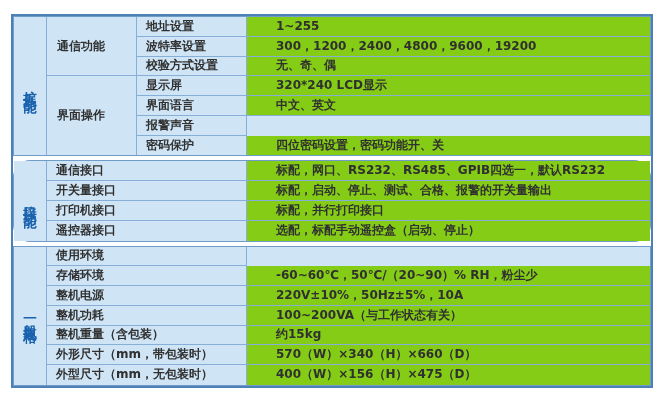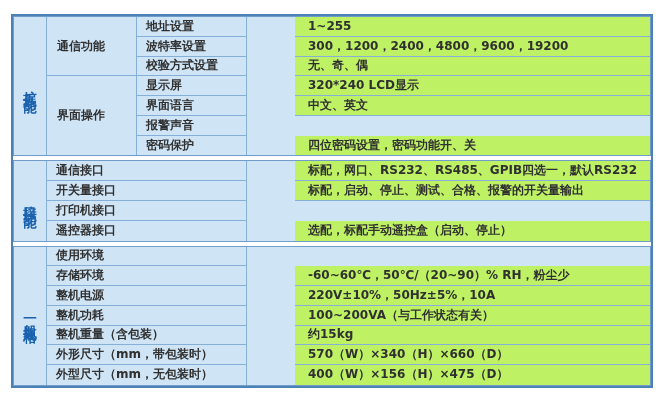--- a/index.html
+++ b/index.html
@@ -49,7 +49,7 @@
   }
   .cell.group-label{padding-left:10px;}
   .cell.item-label{padding-left:9px;}
-  .cell.value{background:#bef264; padding-left:13px;margin-left:48px;}
+  .cell.value{background:#84cc16; padding-left:29px;}
 </style>
 </head>
 <body>

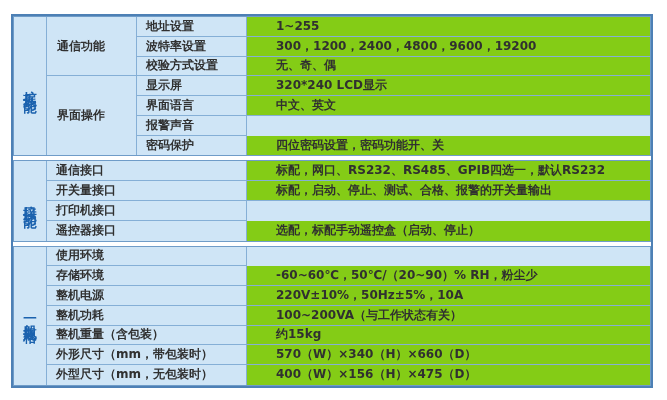--- a/index.html
+++ b/index.html
@@ -74,7 +74,7 @@
         <div class="cell item-label" style="grid-area: 7 / 3 / span 1; border-bottom: none;">密码保护</div>
         <div class="cell value" style="grid-area: 7 / 4 / span 1; border-bottom: none; border-right: none;">四位密码设置，密码功能开、关</div>
       </div>
-      <div class="section" style="flex-grow: 4; grid-template-rows: repeat(4, 1fr); grid-template-columns: var(--c1) var(--c23) 1fr;">
+      <div class="section" style="flex-grow: 4; grid-template-rows: repeat(4, 1fr); grid-template-columns: var(--c1) var(--c23) 1fr; border-radius: 17px;">
         <div class="cell sec-label" style="grid-area: 1 / 1 / span 4; border-bottom: none;">接口功能</div>
         <div class="cell item-label" style="grid-area: 1 / 2 / span 1;">通信接口</div>
         <div class="cell value" style="grid-area: 1 / 3 / span 1; border-right: none;">标配，网口、RS232、RS485、GPIB四选一，默认RS232</div>

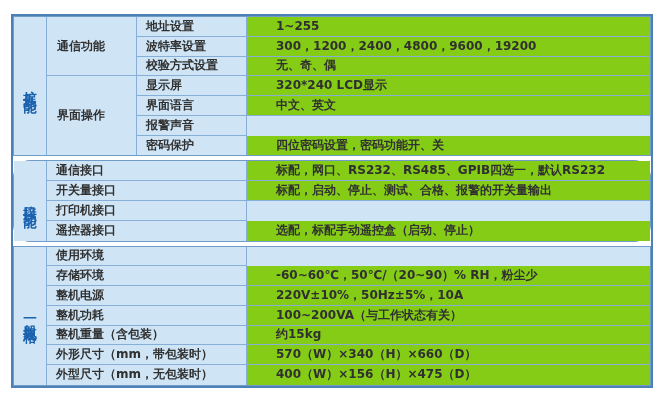--- a/index.html
+++ b/index.html
@@ -81,6 +81,7 @@
         <div class="cell item-label" style="grid-area: 2 / 2 / span 1;">开关量接口</div>
         <div class="cell value" style="grid-area: 2 / 3 / span 1; border-right: none;">标配，启动、停止、测试、合格、报警的开关量输出</div>
         <div class="cell item-label" style="grid-area: 3 / 2 / span 1;">打印机接口</div>
+        <div class="cell value" style="grid-area: 3 / 3 / span 1; border-right: none;">标配，并行打印接口</div>
         <div class="cell item-label" style="grid-area: 4 / 2 / span 1; border-bottom: none;">遥控器接口</div>
         <div class="cell value" style="grid-area: 4 / 3 / span 1; border-bottom: none; border-right: none;">选配，标配手动遥控盒（启动、停止）</div>
       </div>

